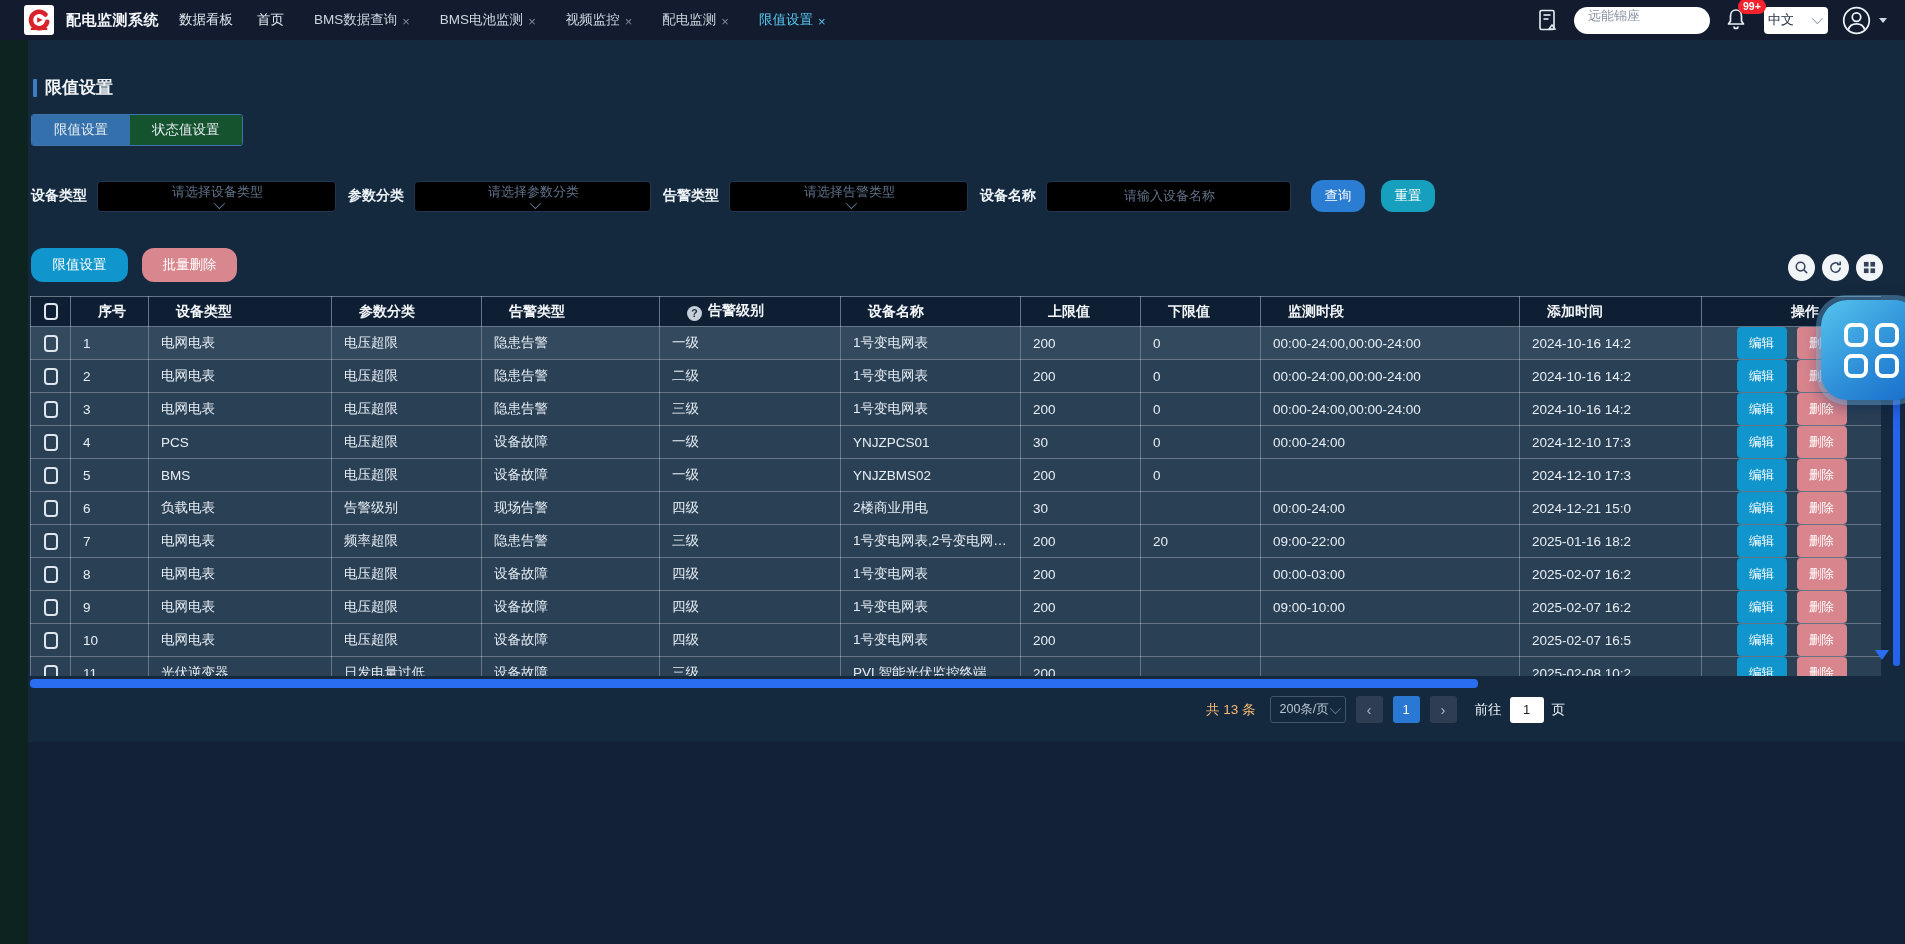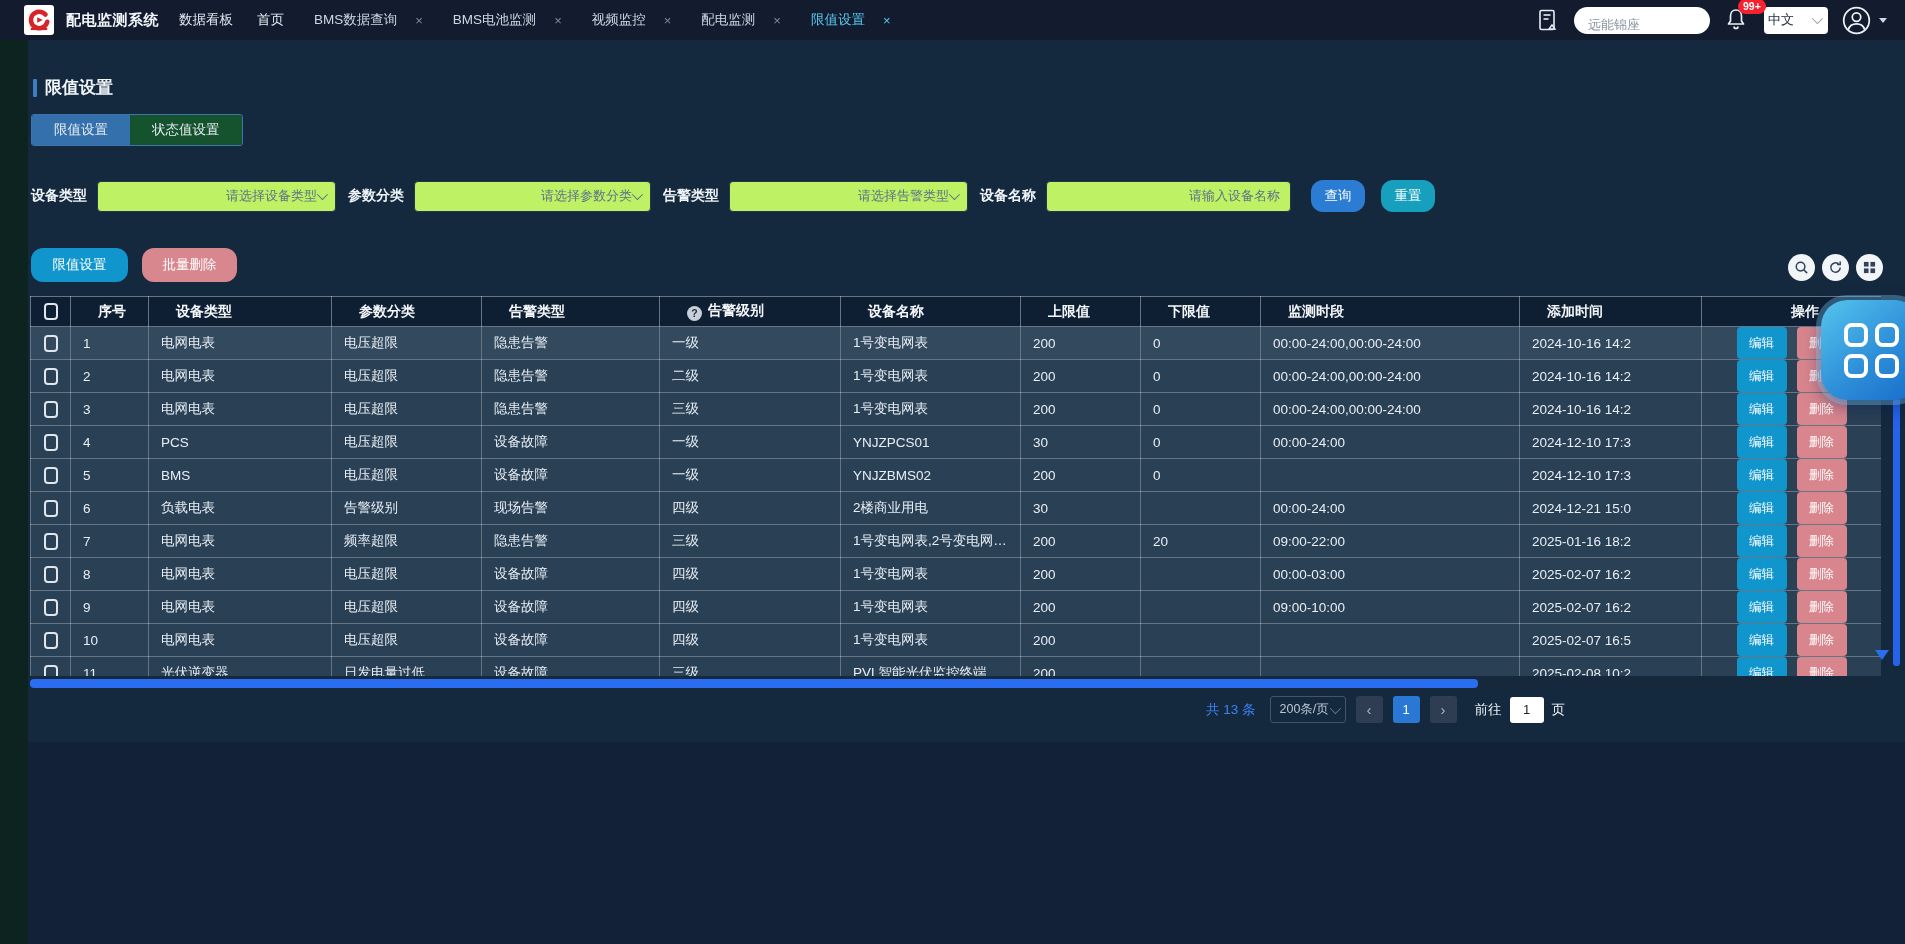--- a/index.html
+++ b/index.html
@@ -14,7 +14,7 @@
   .top-menu { display:flex; margin-left:20px; gap:24px; }
   .top-menu .mi { font-size:13.5px; color:#e3eaf2; cursor:pointer; }
   .tb-tabs { display:flex; margin-left:30px; gap:30px; align-items:center; }
-  .tb-tab { display:flex; align-items:center; gap:18px; font-size:13.5px; color:#cdd7e2; cursor:pointer; }
+  .tb-tab { display:flex; align-items:flex-end; gap:5px; font-size:13.5px; color:#cdd7e2; cursor:pointer; }
   .tb-tab .tab-close { color:#7e8ca0; font-size:13px; }
   .tb-tab.active { color:#57c9f1; }
   .tb-tab.active .tab-close { color:#57c9f1; }

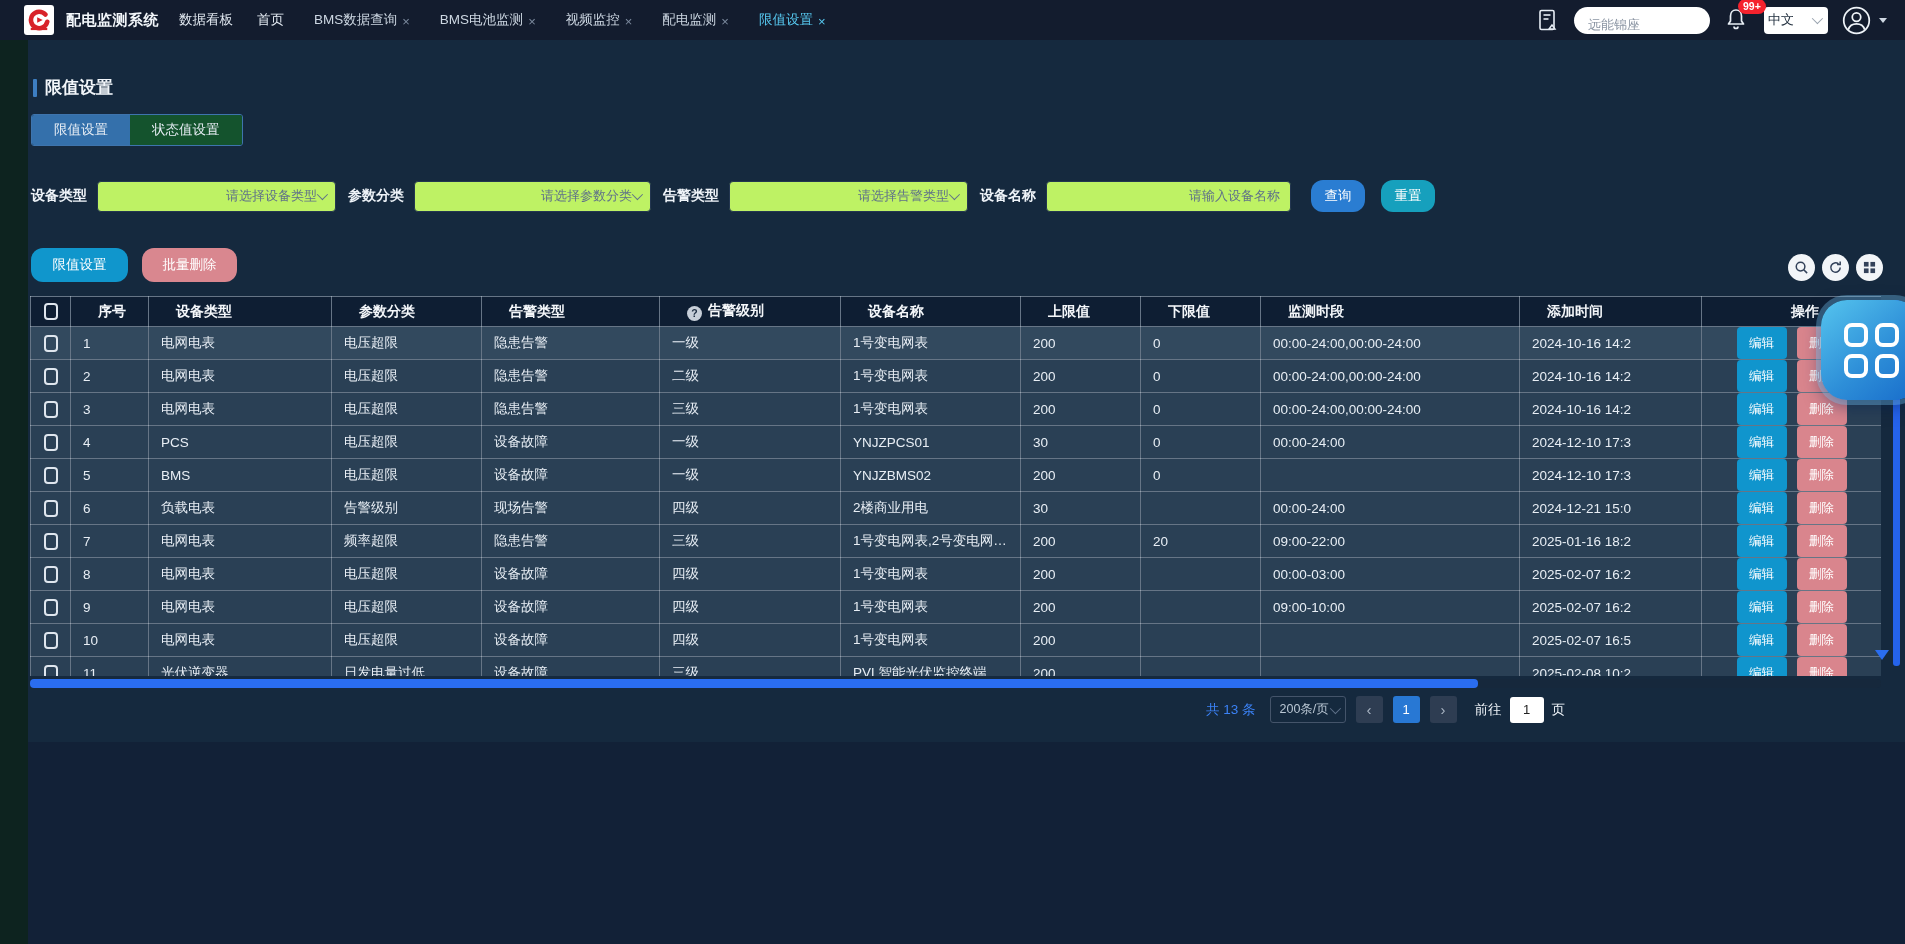--- a/index.html
+++ b/index.html
@@ -20,7 +20,7 @@
   .tb-tab.active .tab-close { color:#57c9f1; }
   .tb-right { margin-left:auto; display:flex; align-items:center; margin-right:18px; gap:14px; }
   .doc-icon { width:24px; height:24px; }
-  .station-pill { width:136px; height:27px; background:#fff; border-radius:14px; display:flex; align-items:flex-end; padding-left:14px; font-size:13px; color:#8b95a3; }
+  .station-pill { width:136px; height:27px; background:#fff; border-radius:14px; display:flex; align-items:flex-start; padding-left:14px; font-size:13px; color:#8b95a3; }
   .bell-wrap { position:relative; width:26px; height:26px; }
   .badge { position:absolute; top:-8px; left:14px; background:#f5222d; color:#fff; font-size:10.5px; font-weight:bold; padding:1px 5px; border-radius:9px; line-height:13px; }
   .lang-box { width:64px; height:27px; background:#fff; border-radius:4px; display:flex; align-items:center; justify-content:space-between; padding:0 8px 0 4px; color:#22303f; font-size:13px; cursor:pointer; }

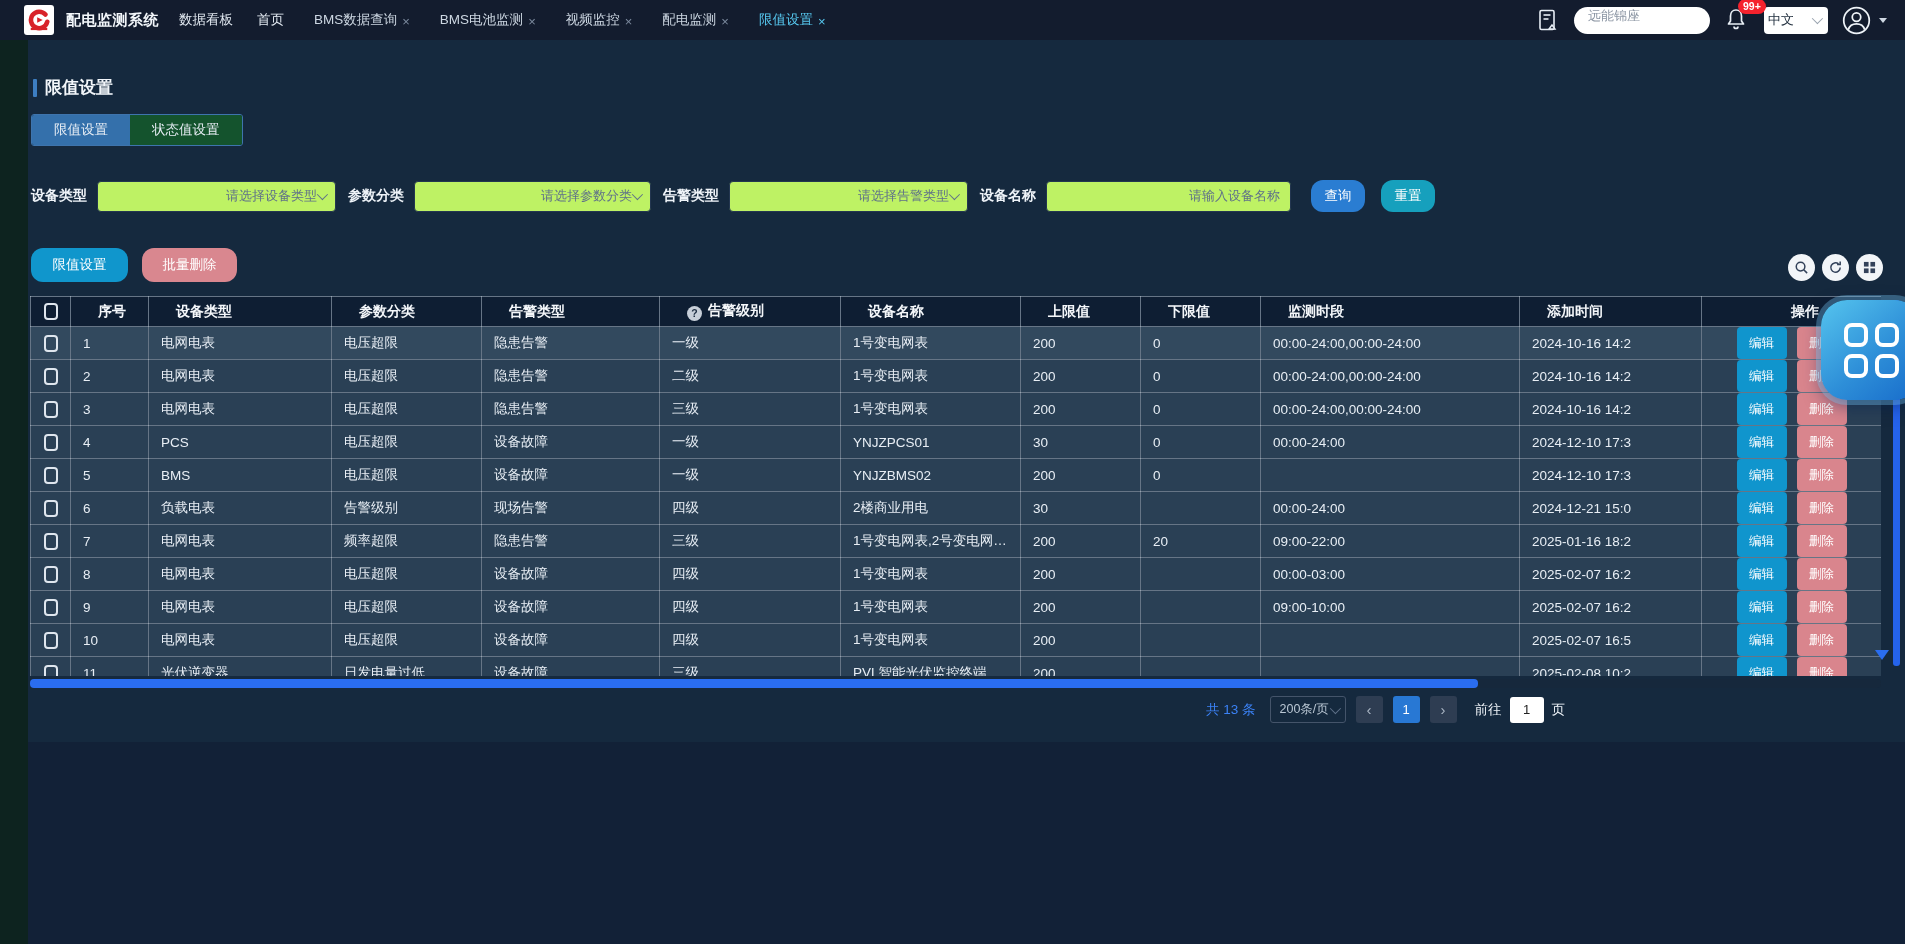--- a/index.html
+++ b/index.html
@@ -43,7 +43,7 @@
   
   .filter-row { position:absolute; left:3px; top:140px; display:flex; align-items:center; }
   .f-label { font-size:14px; font-weight:bold; color:#eef3f8; white-space:nowrap; }
-  .f-select, .f-input { height:31px; background:#bef264; border:1px solid #233650; border-radius:4px; display:flex; align-items:center; justify-content:flex-end; padding:0 10px 0 12px; margin:0 12px 0 10px; }
+  .f-select, .f-input { height:31px; background:#000000; border:1px solid #233650; border-radius:4px; display:flex; align-items:center; justify-content:center; padding:0 10px 0 12px; margin:0 12px 0 10px;flex-direction:column; }
   .f-select { cursor:pointer; }
   .ph { font-size:13px; color:#5f7189; }
   .sel-chev { width:8px; height:8px; border-right:1.5px solid #5f7189; border-bottom:1.5px solid #5f7189; transform:rotate(45deg) translateY(-2px); }

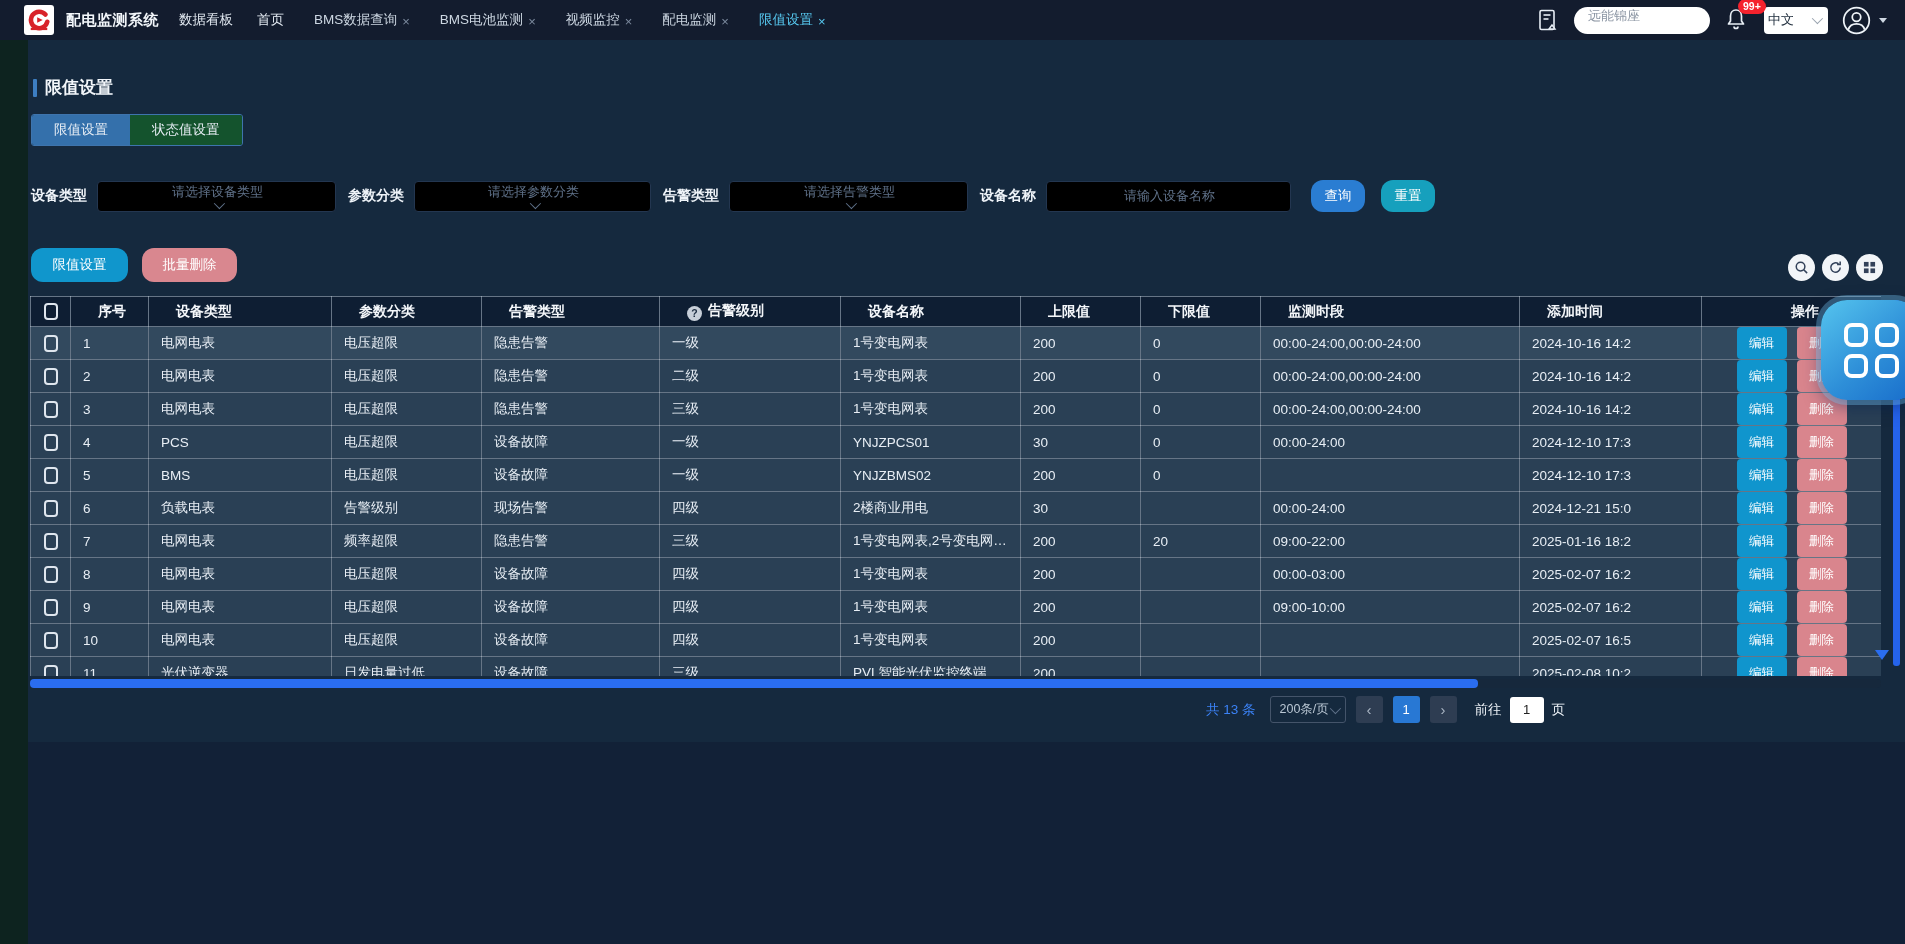--- a/index.html
+++ b/index.html
@@ -82,7 +82,7 @@
 
   
   .pagination { position:absolute; right:340px; top:656px; display:flex; align-items:center; gap:10px; }
-  .pg-total { font-size:13.5px; color:#3b82f6; margin-right:4px; }
+  .pg-total { font-size:13.5px; color:#fdba74; margin-right:4px; }
   .pg-size { width:76px; height:27px; border:1px solid #44546a; border-radius:3px; display:flex; align-items:center; justify-content:space-between; padding:0 7px 0 9px; font-size:12.5px; color:#bac7d4; cursor:pointer; }
   .pg-btn { width:27px; height:27px; background:#2e3d52; border-radius:3px; display:flex; align-items:center; justify-content:center; color:#aab6c4; font-size:15px; cursor:pointer; }
   .pg-btn.cur { background:#2878d4; color:#fff; font-size:13px; }

